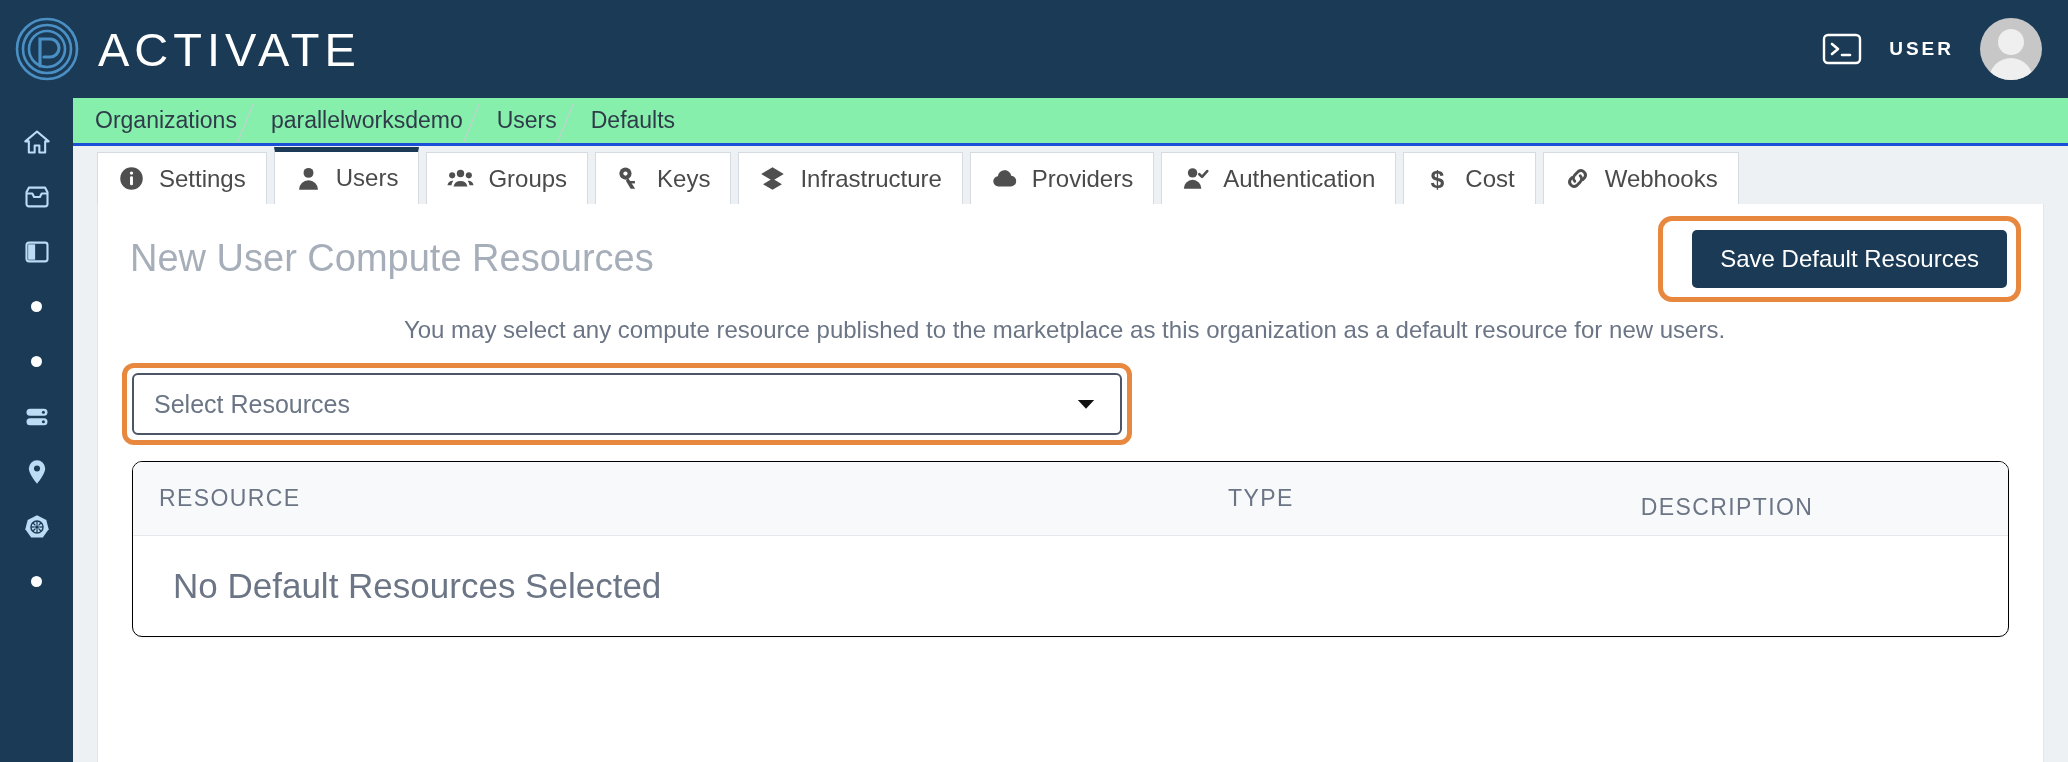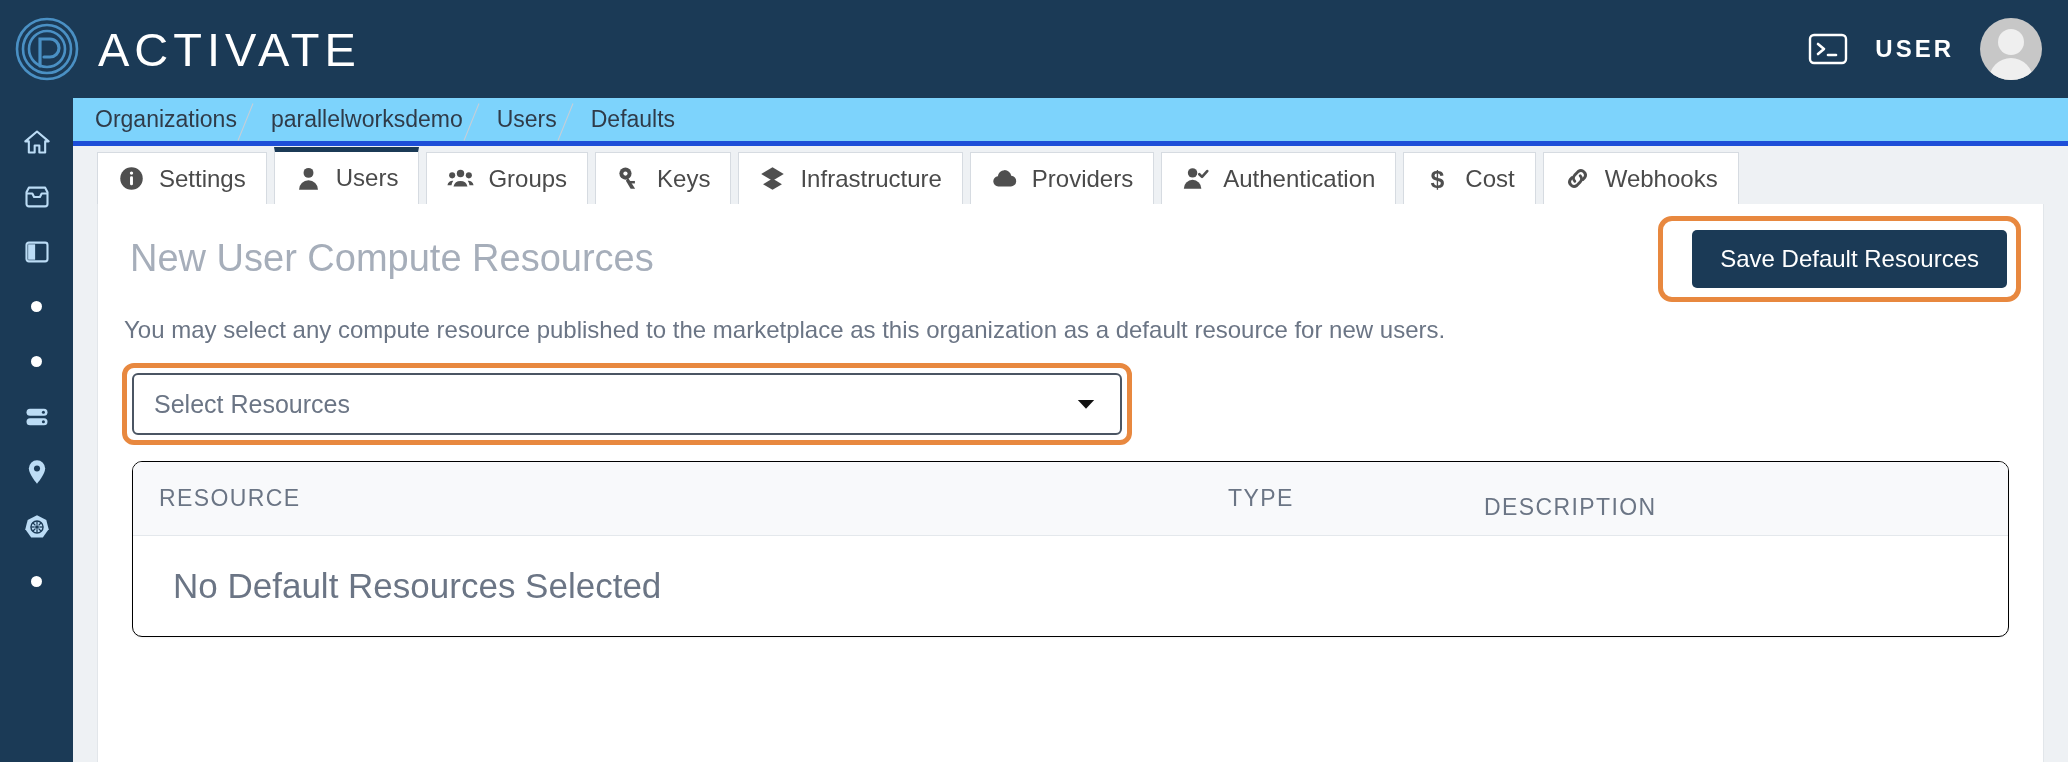--- a/index.html
+++ b/index.html
@@ -28,7 +28,7 @@
   }
   .terminal-icon { width:42px; height:42px; }
   .user-label {
-    color:#ffffff; font-size:24px; letter-spacing:3px; font-weight:700;
+    color:#ffffff; font-size:19px; letter-spacing:3px; font-weight:700;
   }
   .avatar {
     width:62px; height:62px; border-radius:50%; background:#c7c7c7;

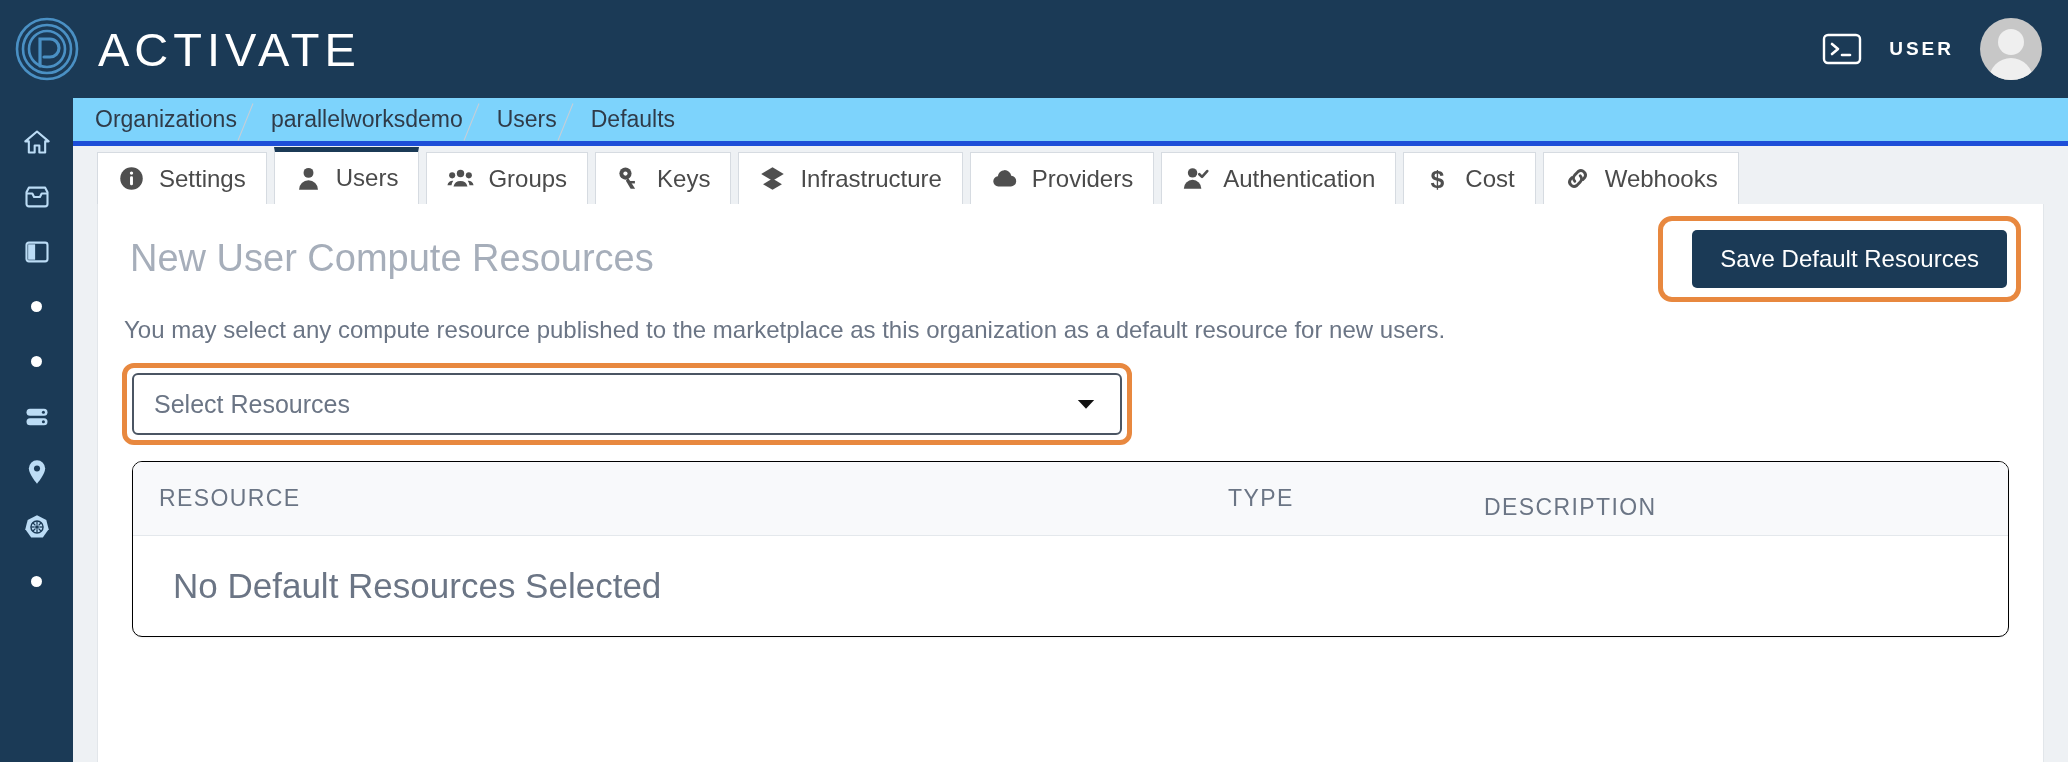--- a/index.html
+++ b/index.html
@@ -64,8 +64,8 @@
 
   
   .crumbbar {
-    height:48px; background:#7dd3fc; display:flex; align-items:center;
-    border-bottom:5px solid #1d4ed8;
+    height:48px; background:#86efac; display:flex; align-items:center;
+    border-bottom:3px solid #1d4ed8;
   }
   .crumb {
     font-size:23px; color:#2f3b49; padding:0 0 0 0; line-height:1;

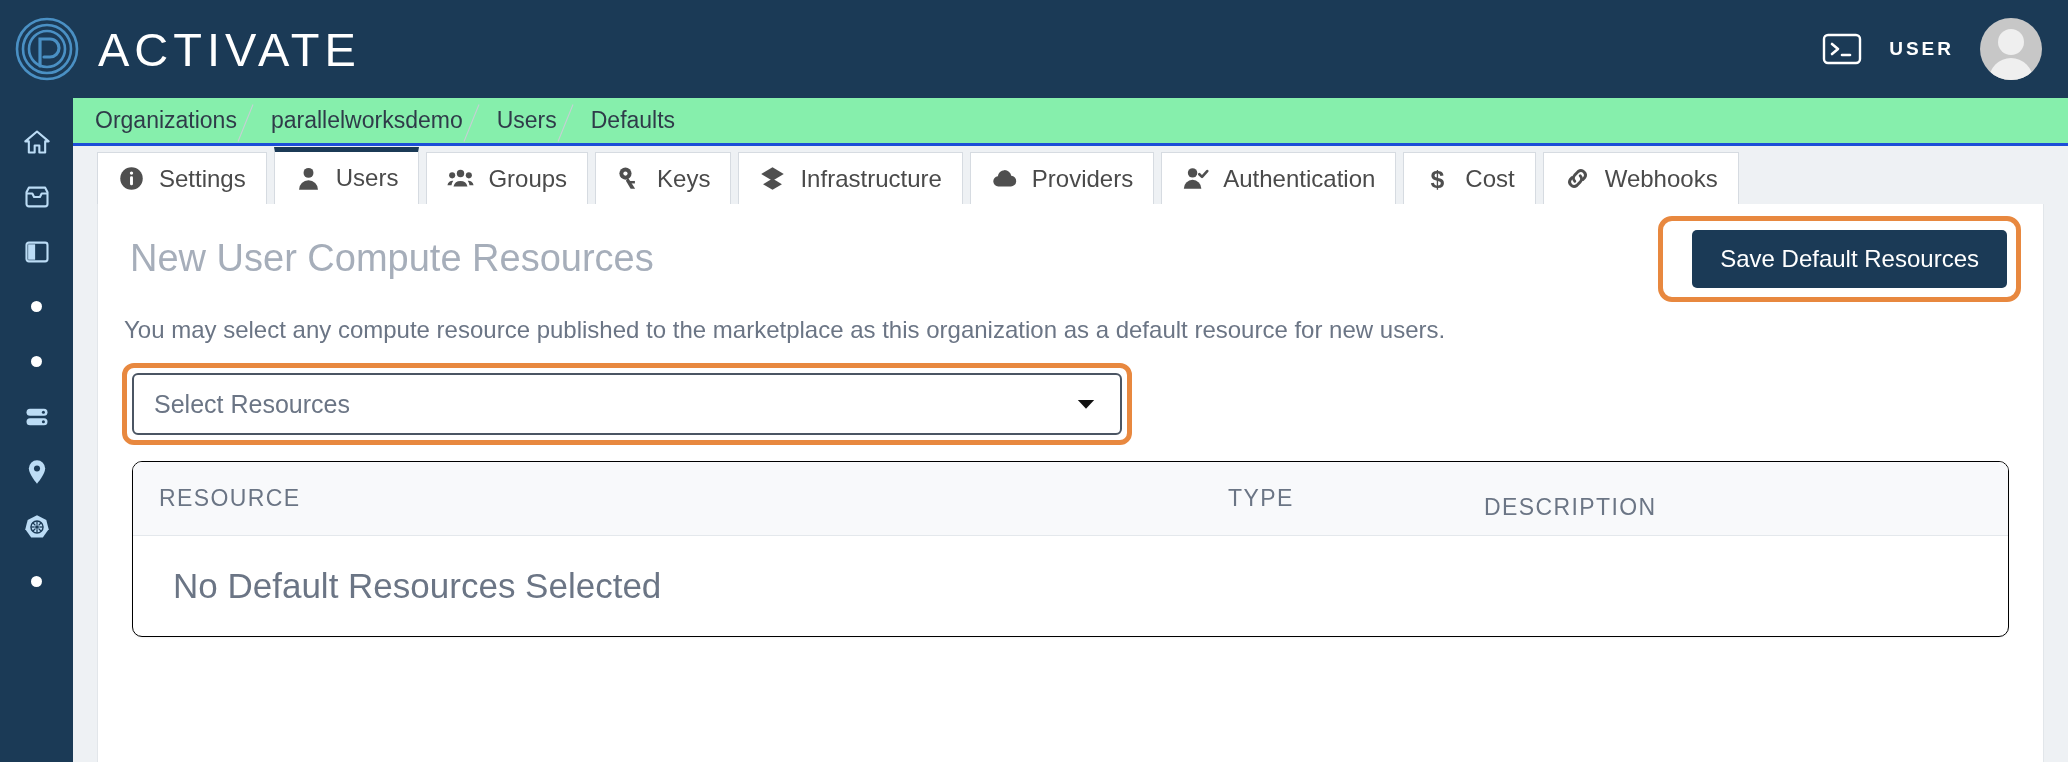--- a/index.html
+++ b/index.html
@@ -128,7 +128,7 @@
   .save-wrap .hl-ring { left:-14px; top:-14px; right:-14px; bottom:-14px; }
 
   .desc {
-    padding:18px 32px 0 26px; font-size:24px; color:#6b7585; line-height:1.3;
+    padding:18px 32px 0 20px; font-size:24px; color:#6b7585; line-height:1.3;text-align:center;
   }
 
   .select-wrap {

